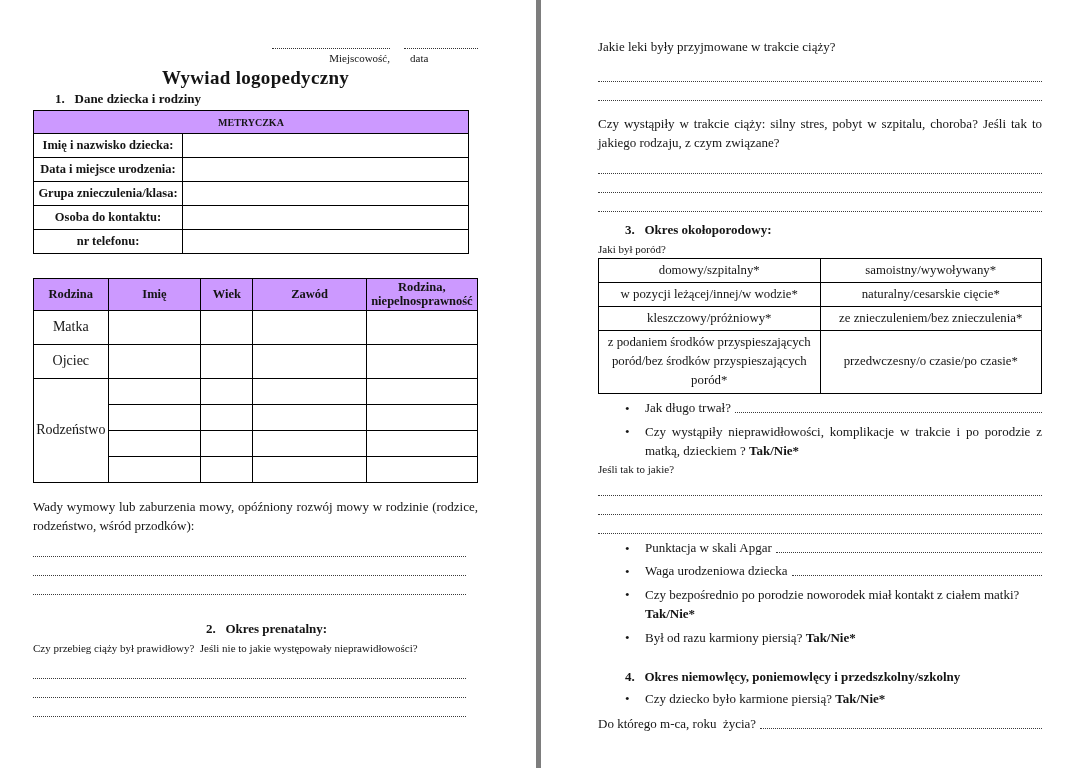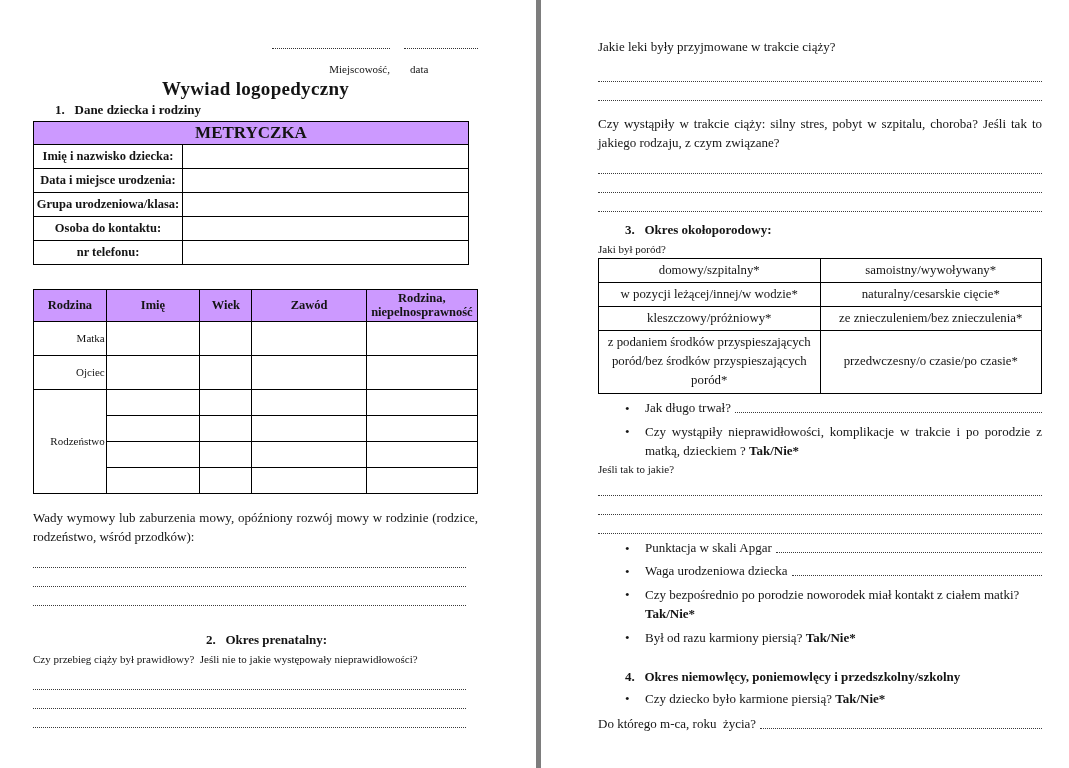--- a/index.html
+++ b/index.html
@@ -18,7 +18,7 @@
   .pd-seg{border-bottom:1.5px dotted #333;height:10px;}
   .pd-seg.s1{width:118px;}
   .pd-seg.s2{width:74px;}
-  .pd-labels{display:flex;gap:14px;font-size:11px;margin-top:14px;}
+  .pd-labels{display:flex;gap:14px;font-size:11px;margin-top:3px;}
   .pd-l1{width:118px;text-align:right;}
   .pd-l2{width:74px;text-align:left;padding-left:6px;box-sizing:border-box;}
 

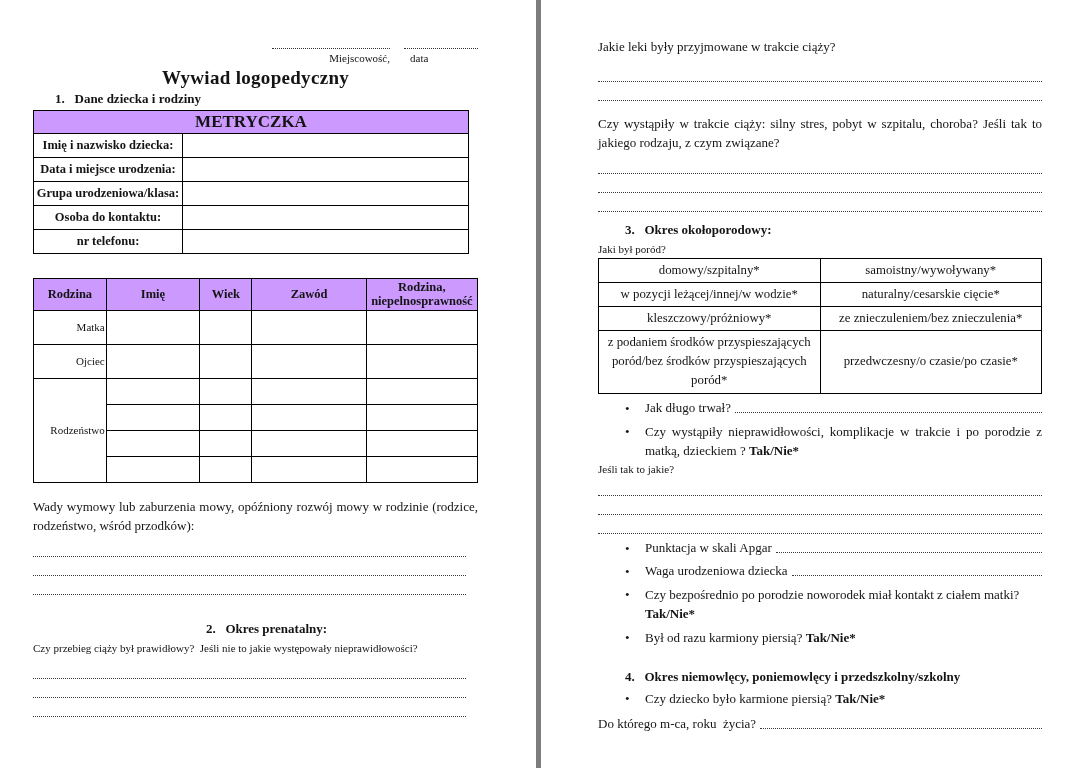--- a/index.html
+++ b/index.html
@@ -31,7 +31,7 @@
   table{border-collapse:collapse;}
   .metryczka{width:436px;margin-top:3px;}
   .metryczka th,.metryczka td{border:1.5px solid #000;}
-  .metryczka th{background:#CC99FF;font-weight:bold;height:20px;font-size:17px;}
+  .metryczka th{background:#CC99FF;font-weight:bold;height:20px;font-size:10px;}
   .metryczka td.lbl{width:146px;font-weight:bold;text-align:center;height:21px;font-size:12.5px;}
 
   .family{width:445px;margin-top:24px;}

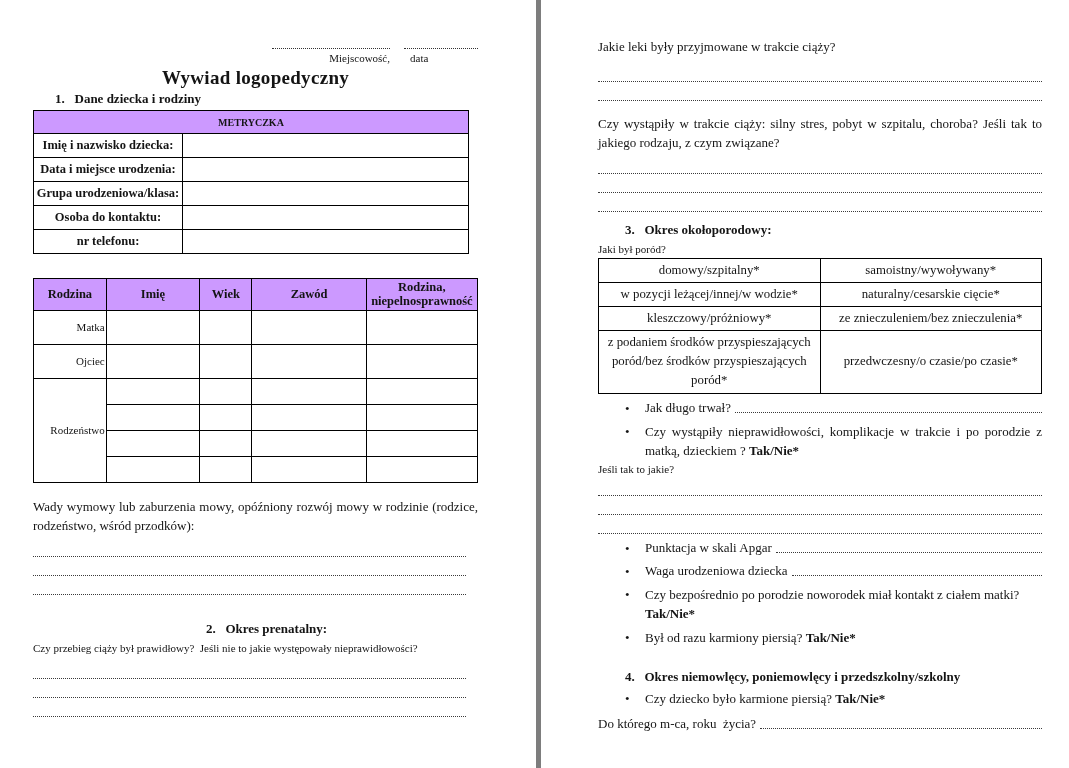--- a/index.html
+++ b/index.html
@@ -102,7 +102,7 @@
       <td></td>
     </tr>
     <tr>
-      <td class="lbl">Grupa urodzeniowa/klasa:</td>
+      <td class="lbl">Grupa znieczulenia/klasa:</td>
       <td></td>
     </tr>
     <tr>

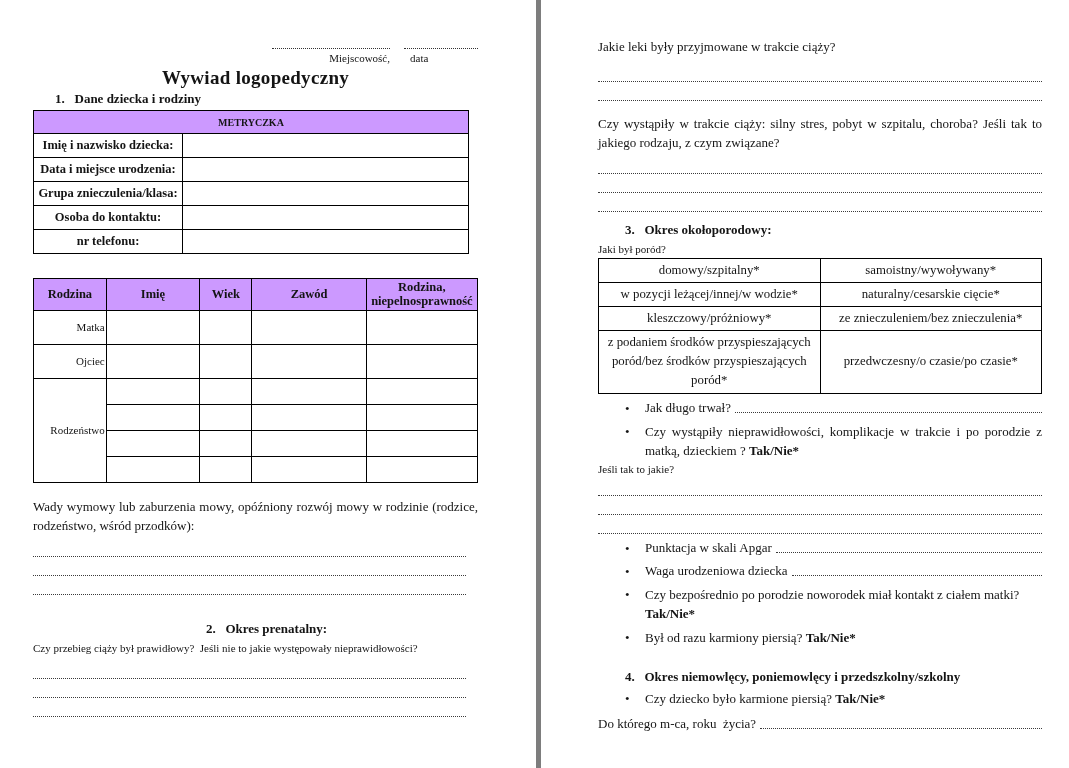--- a/index.html
+++ b/index.html
@@ -37,7 +37,7 @@
   .family{width:445px;margin-top:24px;}
   .family th,.family td{border:1.2px solid #000;}
   .family th{background:#CC99FF;font-weight:bold;font-size:12.5px;line-height:1.15;height:28px;padding:1px 2px;}
-  .family td.rowlbl{text-align:right;font-size:11px;}
+  .family td.rowlbl{text-align:center;font-size:14px;}
   .family .r-tall td{height:31px;}
   .family .r-sib td{height:23px;}
 

